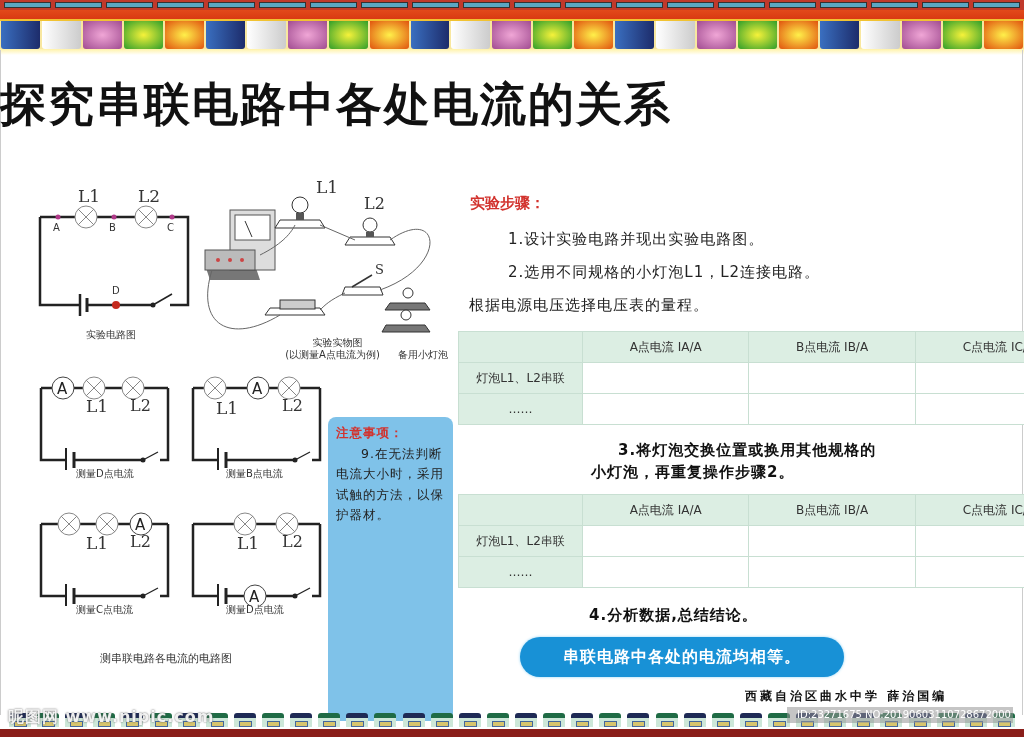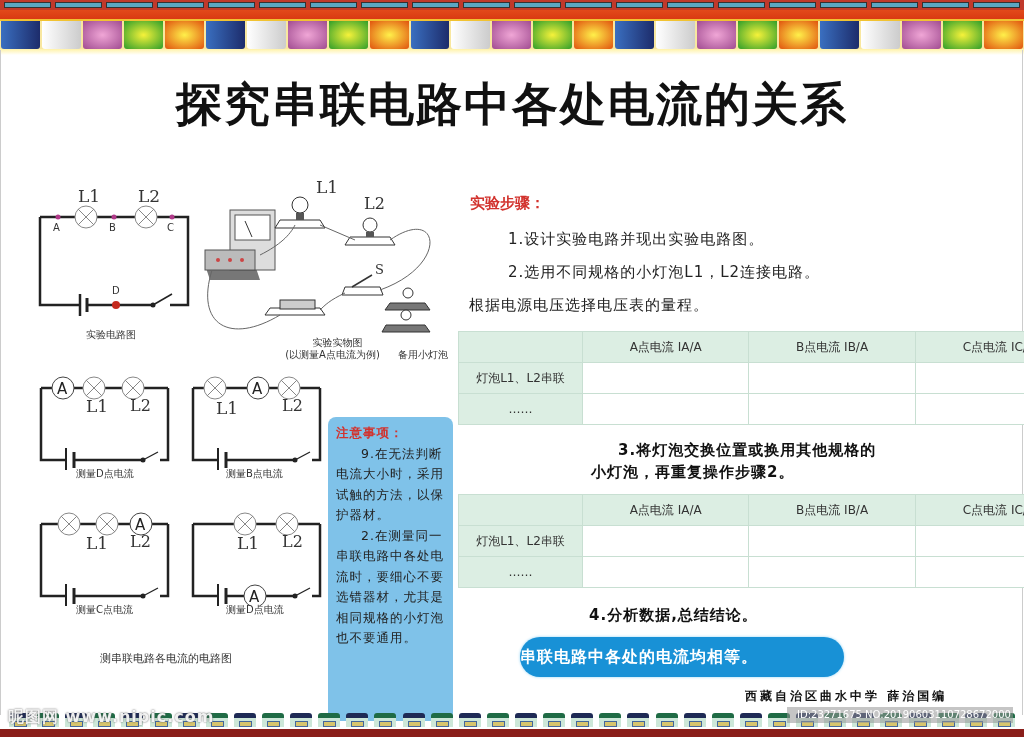--- a/index.html
+++ b/index.html
@@ -26,7 +26,7 @@
   .side-line { position: absolute; top: 50px; width: 1px; height: 665px; background: #ccc; }
 
   
-  .title { position: absolute; left: 0; top: 74px; width: 1024px; text-align: center; font-size: 46px; font-weight: bold; letter-spacing: 2px; color: #111; font-family: "DejaVu Sans", sans-serif; }
+  .title { position: absolute; left: 0; top: 74px; width: 1024px; font-size: 46px; font-weight: bold; letter-spacing: 2px; color: #111; font-family: "DejaVu Sans", sans-serif; }
 
   
   svg text { font-family: "DejaVu Sans", sans-serif; }

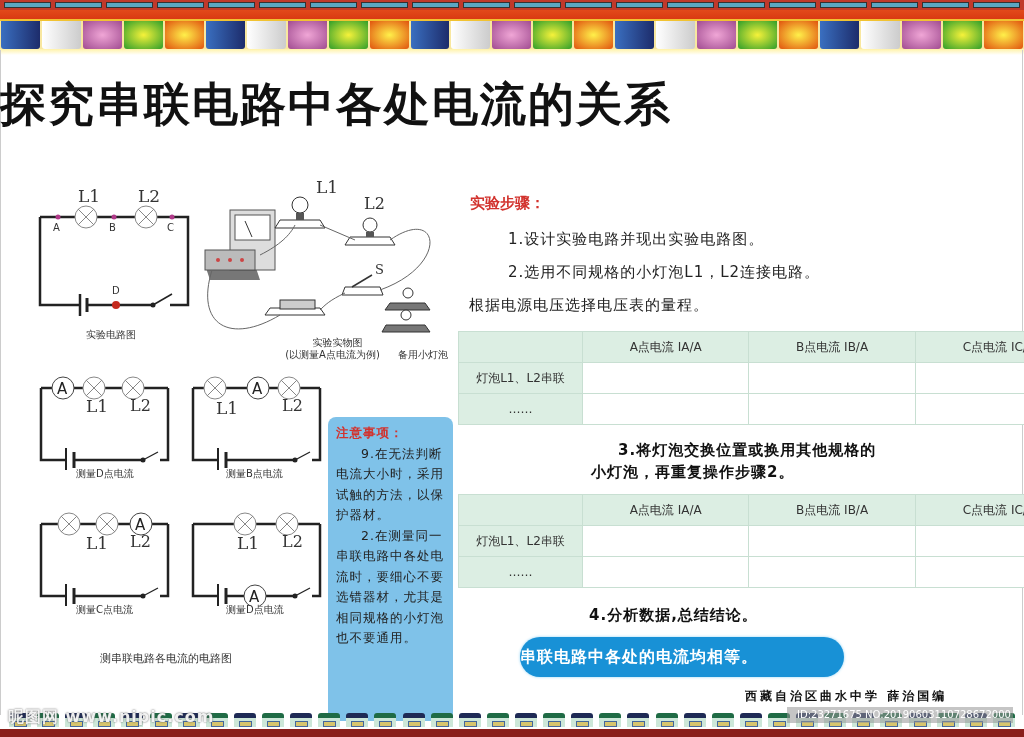--- a/index.html
+++ b/index.html
@@ -349,7 +349,6 @@
 <div class="notes">
   <div class="nh">注意事项：</div>
   <p>9.在无法判断电流大小时，采用试触的方法，以保护器材。</p>
-  <p>2.在测量同一串联电路中各处电流时，要细心不要选错器材，尤其是相同规格的小灯泡也不要通用。</p>
 </div>
 
 <div class="steps-head">实验步骤：</div>

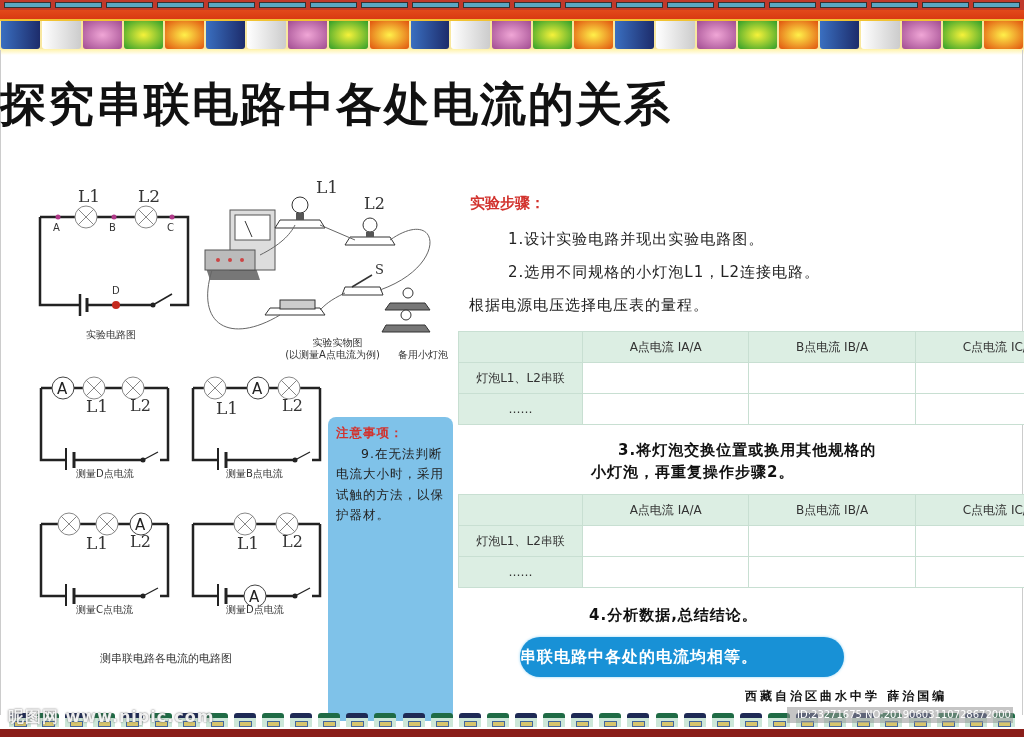--- a/index.html
+++ b/index.html
@@ -50,7 +50,7 @@
   .notes p { text-indent: 2em; }
 
   
-  .conclusion { position: absolute; left: 520px; top: 637px; width: 324px; height: 40px; border-radius: 20px; background: #1891d6; box-shadow: 0 0 3px #8fd3f5; color: #fff; font-size: 16px; font-weight: bold; line-height: 40px; letter-spacing: 1px; }
+  .conclusion { position: absolute; left: 520px; top: 637px; width: 324px; height: 40px; border-radius: 20px; background: #1891d6; box-shadow: 0 0 3px #8fd3f5; color: #fff; font-size: 16px; font-weight: bold; text-align: center; line-height: 40px; letter-spacing: 1px; }
 
   .author { position: absolute; left: 745px; top: 688px; font-size: 12px; font-family: "DejaVu Serif", serif; font-weight: bold; color: #111; letter-spacing: 3px; }
   .wm-left { position: absolute; left: 8px; top: 707px; font-size: 16px; font-weight: bold; color: rgba(255,255,255,0.9); text-shadow: 0 0 2px #555; letter-spacing: 1px; }

